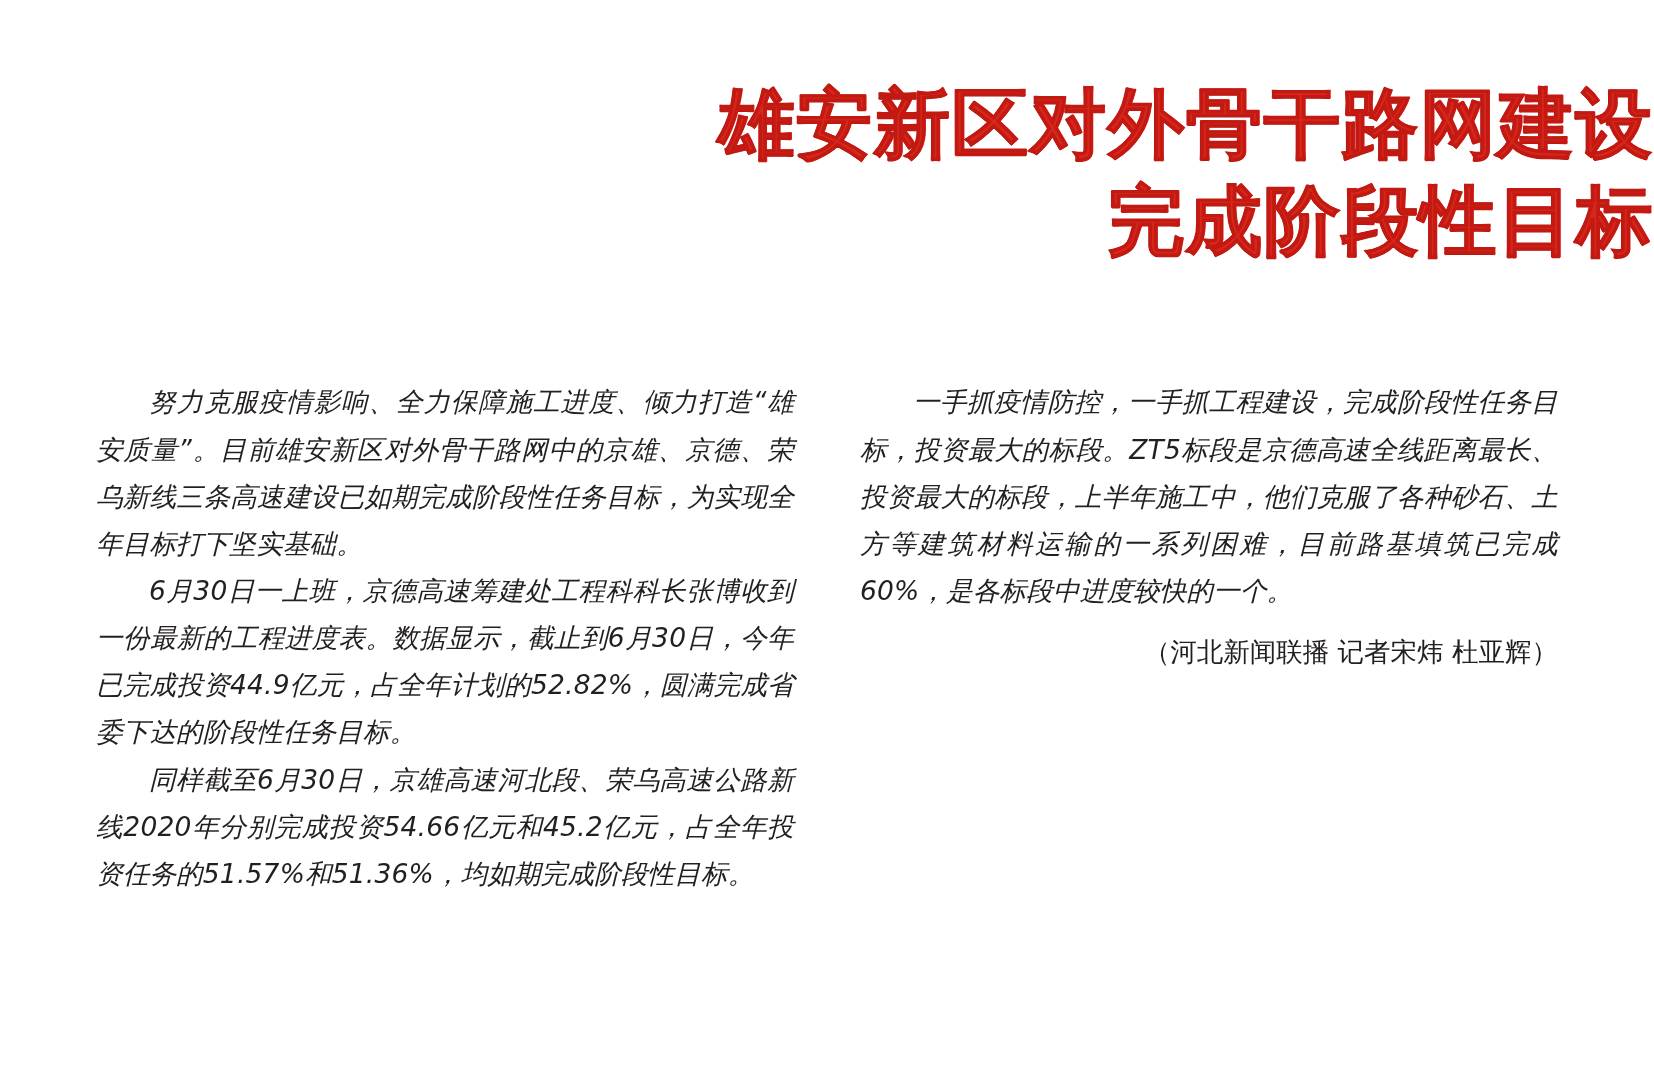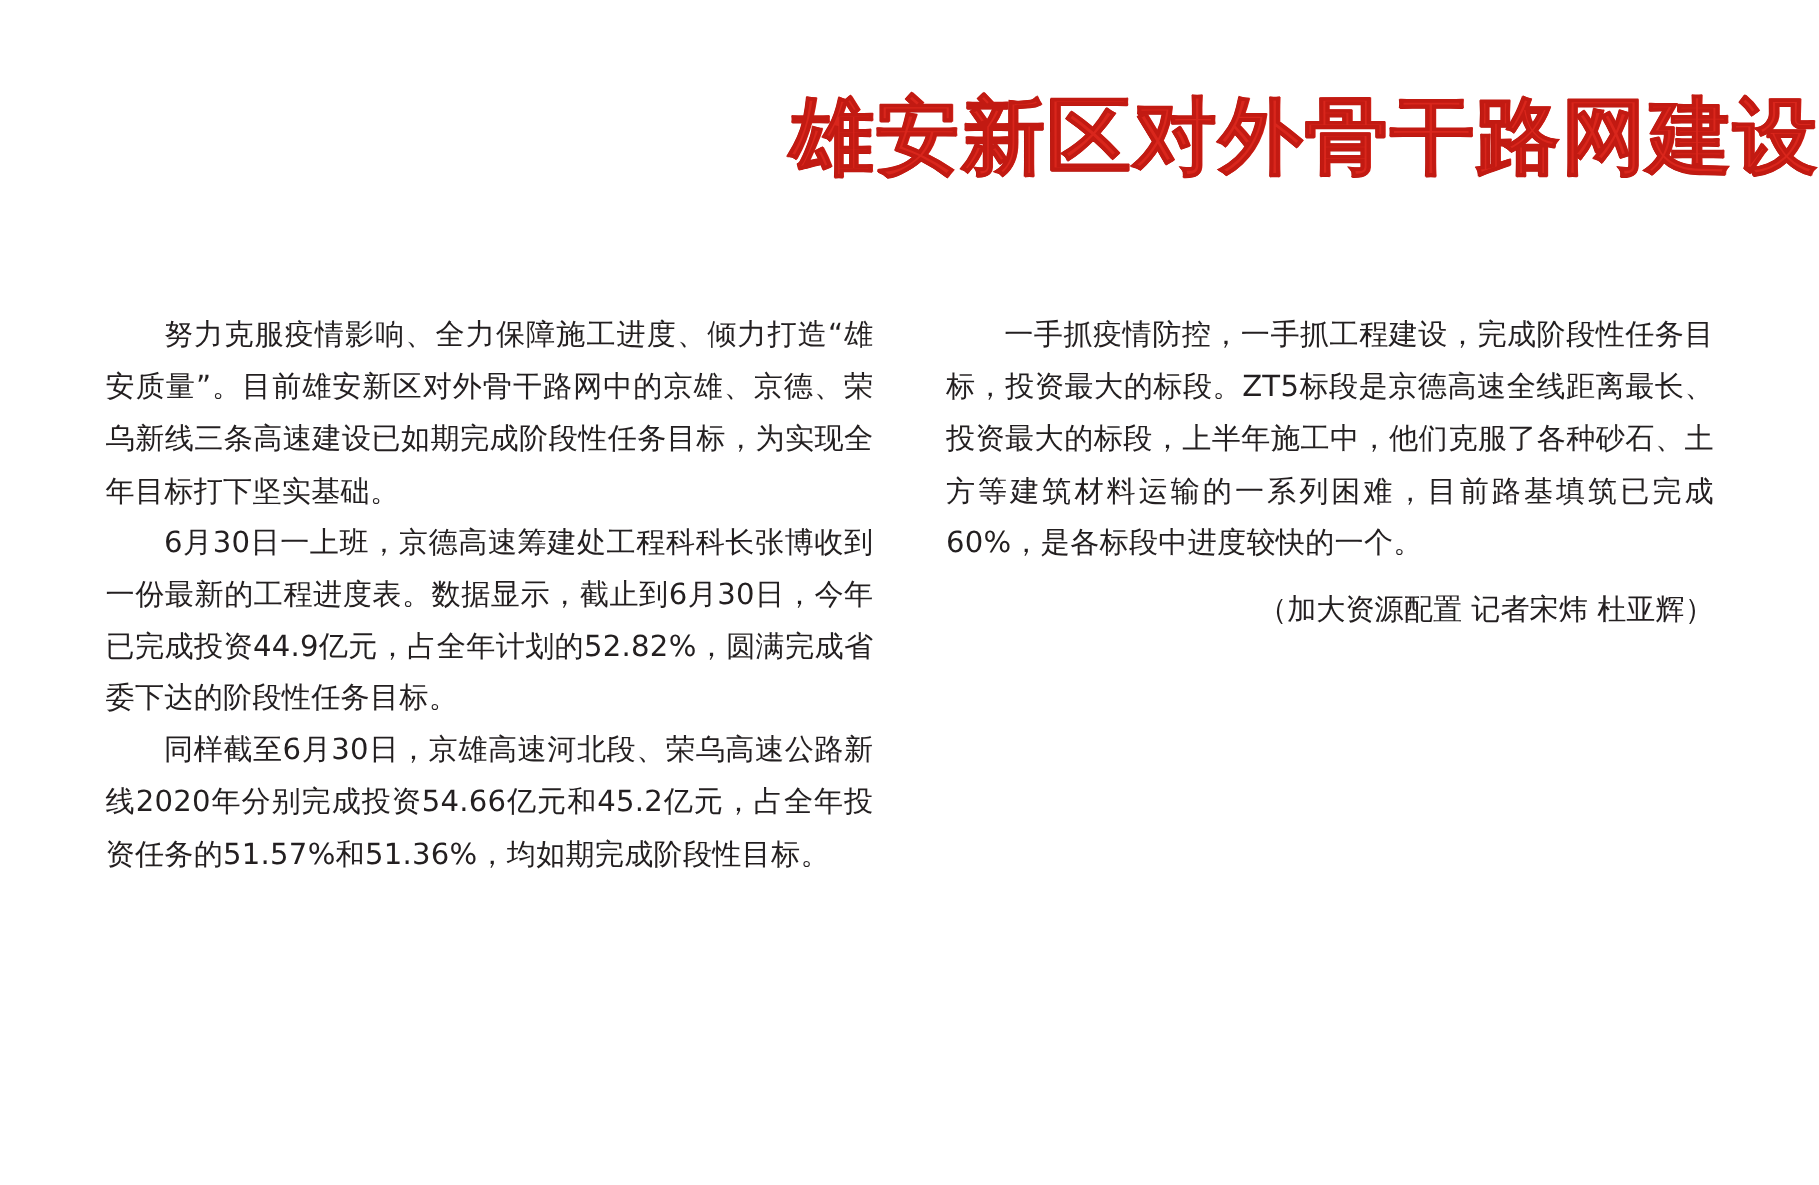--- a/index.html
+++ b/index.html
@@ -80,6 +80,7 @@
 
   <h1 class="headline">
     <span class="line">雄安新区对外骨干路网建设</span>
+    <span class="line">完成阶段性目标</span>
   </h1>
 
   <div class="columns">

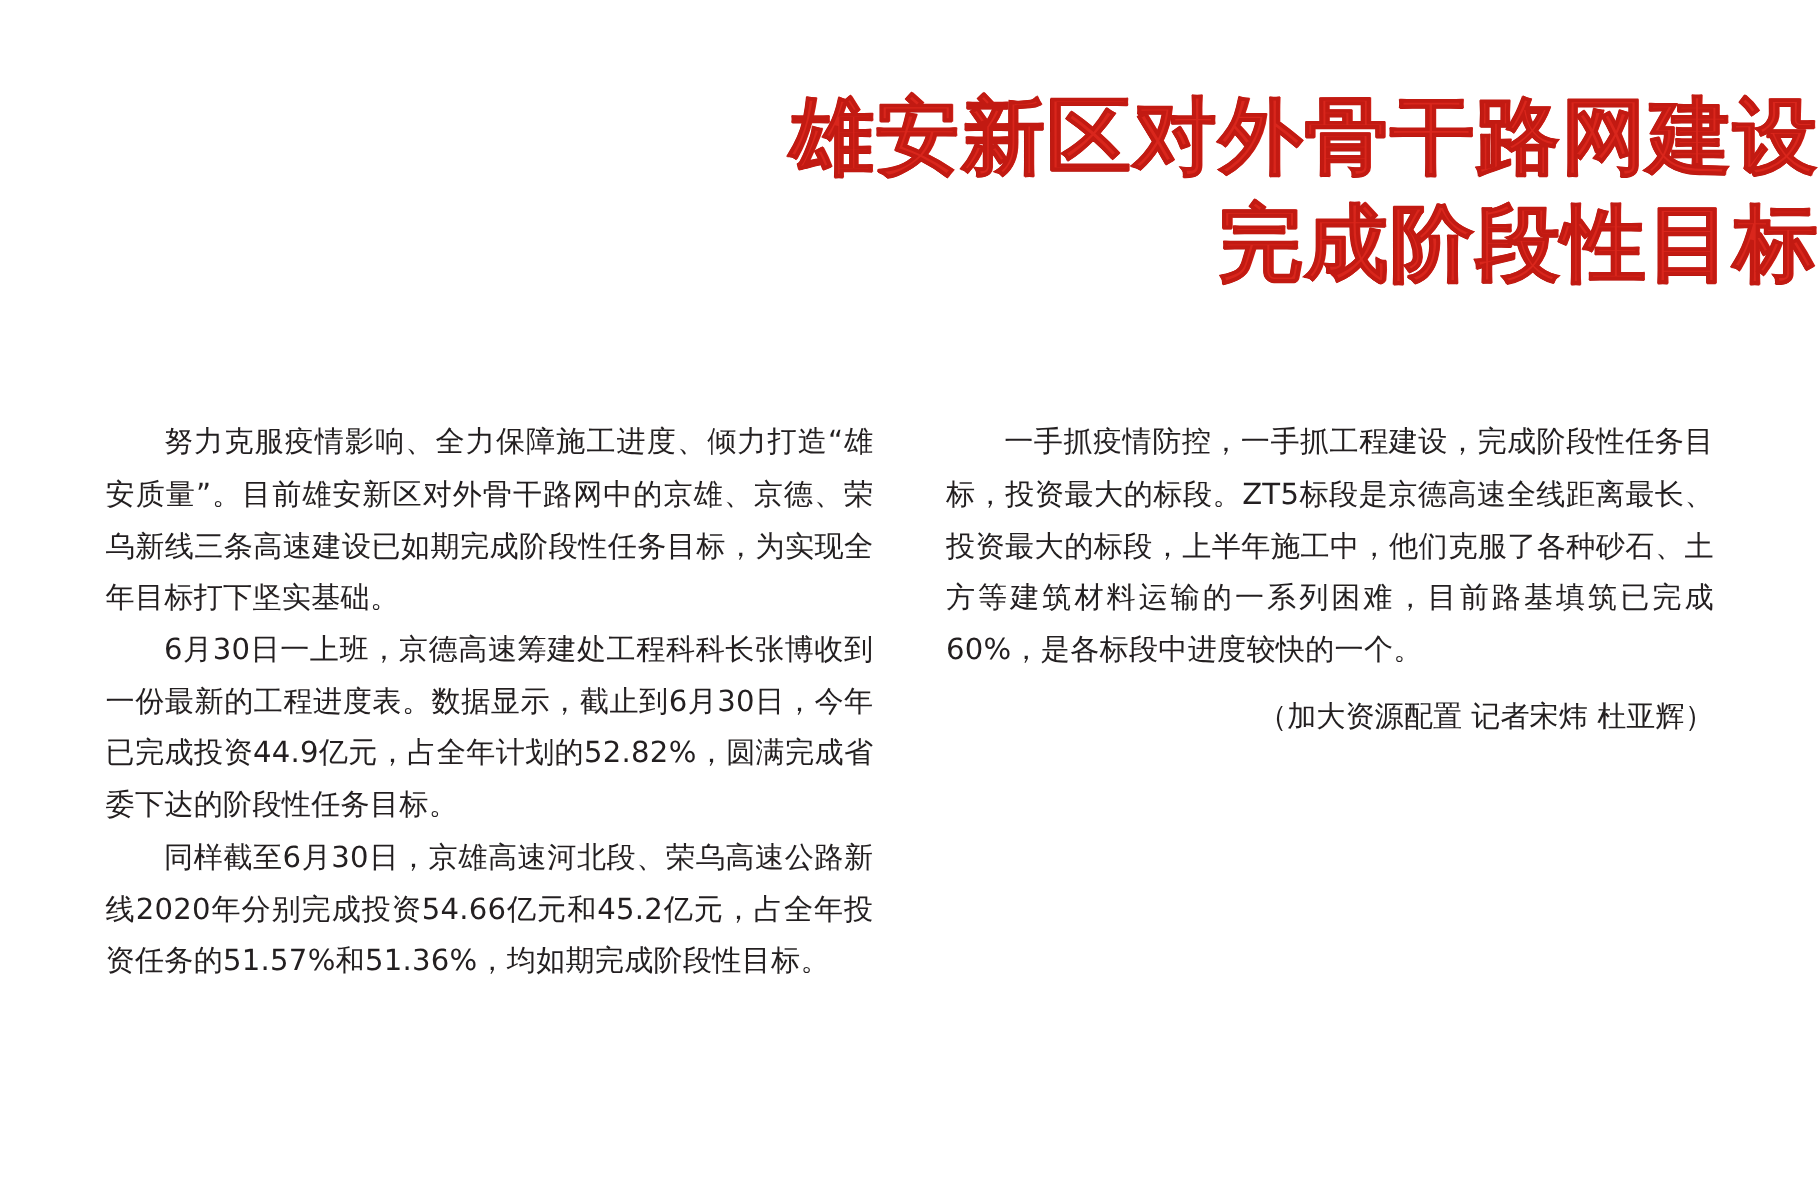--- a/index.html
+++ b/index.html
@@ -60,6 +60,7 @@
     text-indent: 2em;
     color: #231f20;
     letter-spacing: 0.2px;
+    font-style: italic;
   }
   p.para + p.para {
     margin-top: 0px;

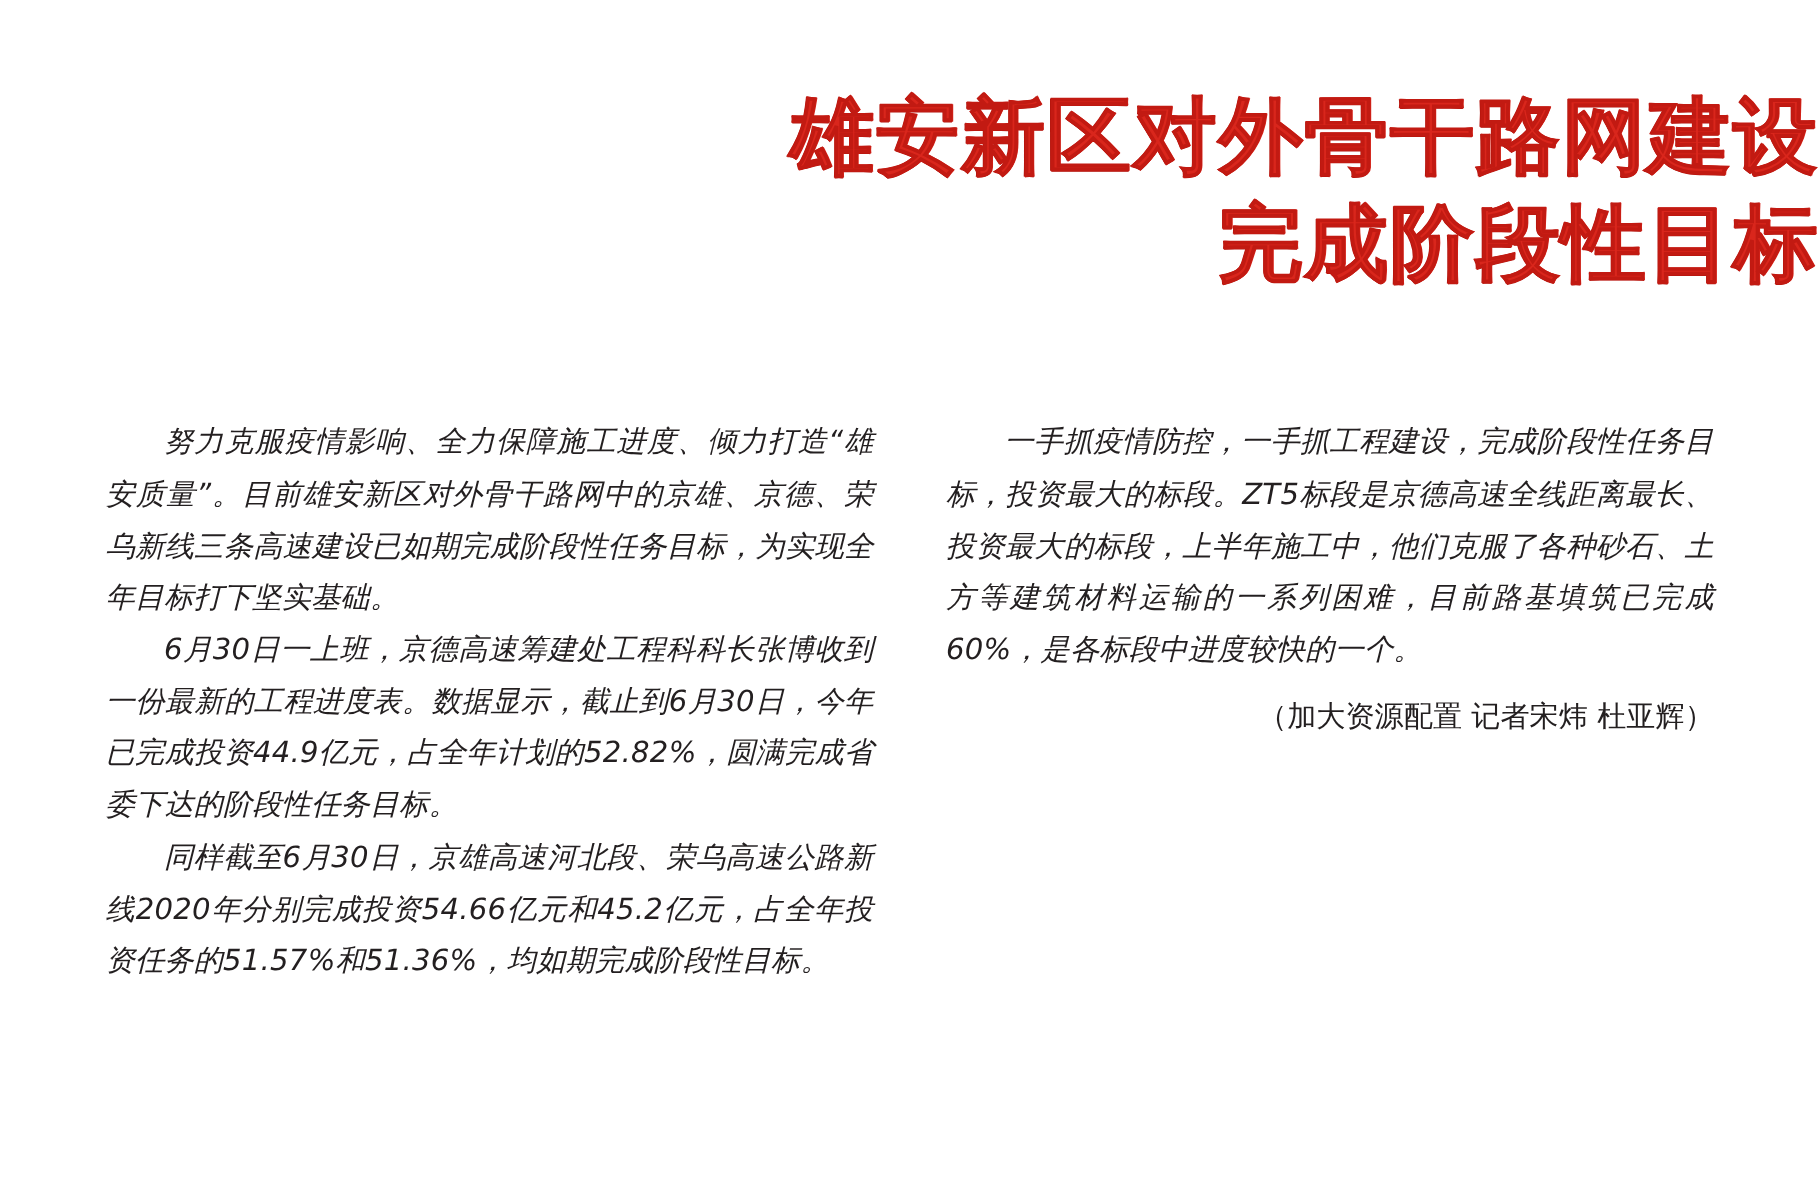--- a/index.html
+++ b/index.html
@@ -94,7 +94,7 @@
 
     <div class="col">
       <p class="para">一手抓疫情防控，一手抓工程建设，完成阶段性任务目标，投资最大的标段。ZT5标段是京德高速全线距离最长、投资最大的标段，上半年施工中，他们克服了各种砂石、土方等建筑材料运输的一系列困难，目前路基填筑已完成60%，是各标段中进度较快的一个。</p>
-      <p class="byline">（加大资源配置 记者宋炜 杜亚辉）</p>
+      <p class="byline">（河北新闻联播 记者宋炜 杜亚辉）</p>
     </div>
 
   </div>

